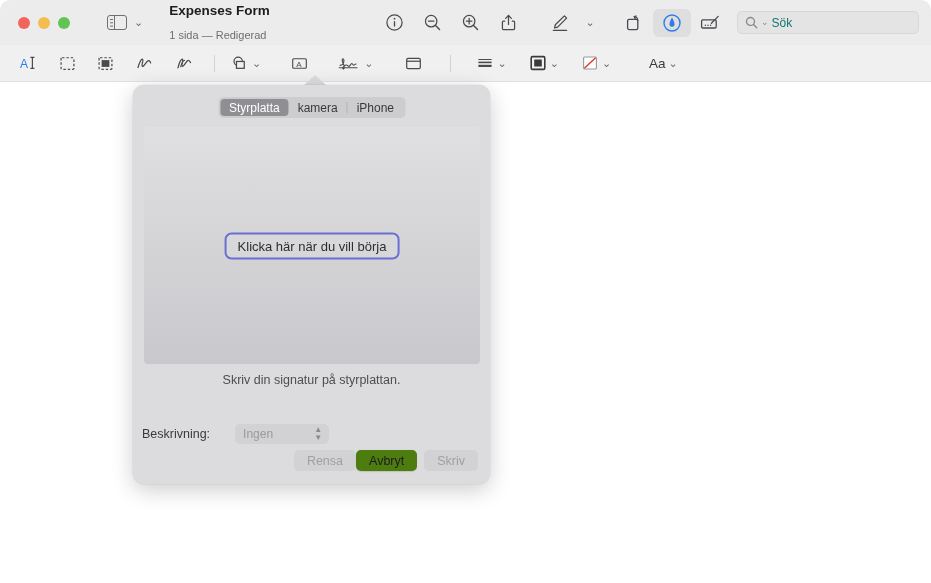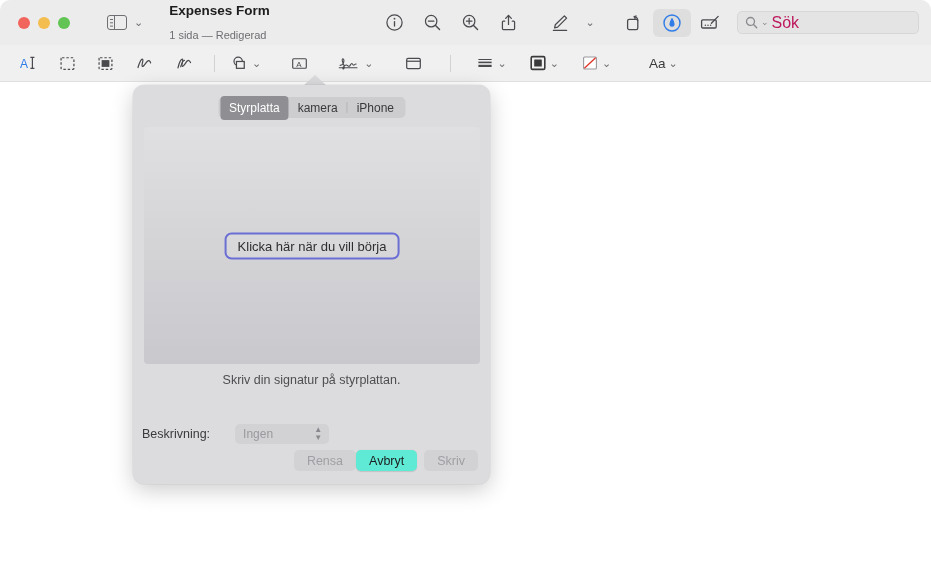--- a/index.html
+++ b/index.html
@@ -62,7 +62,7 @@
     border-radius: 5px;
     display: flex; align-items: center; padding-left: 7px; gap: 3px;
   }
-  .searchfield .ph { font-size: 16px; color: #be185d; }
+  .searchfield .ph { font-size: 12px; color: #0f766e; }
 
   
   .markupbar {

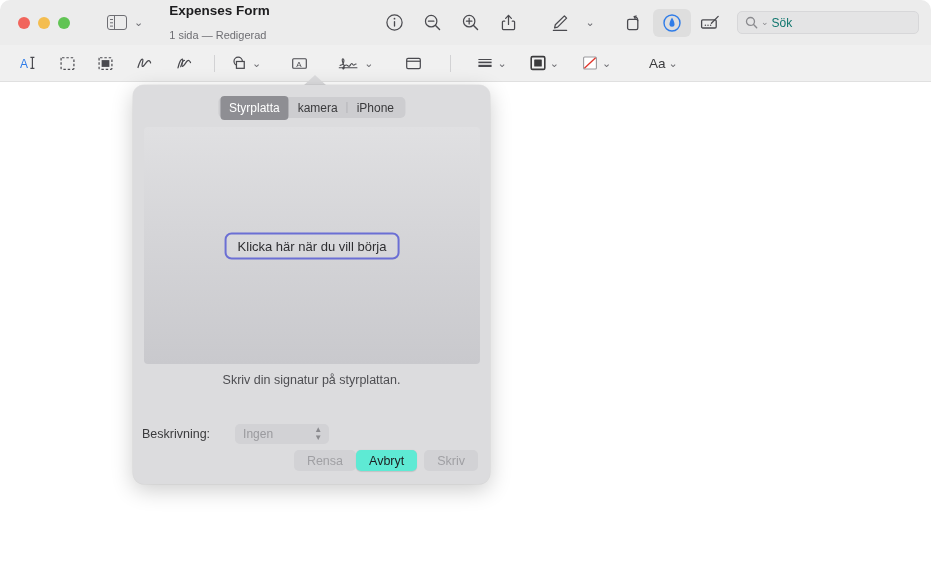--- a/index.html
+++ b/index.html
@@ -104,7 +104,7 @@
     display: flex; align-items: center; padding: 2px;
   }
   .tab {
-    height: 17px; padding: 12px 9px;
+    height: 17px; padding: 5px 9px;
     display: flex; align-items: center;
     font-size: 12px; color: #3a3a3c; border-radius: 4px;
   }

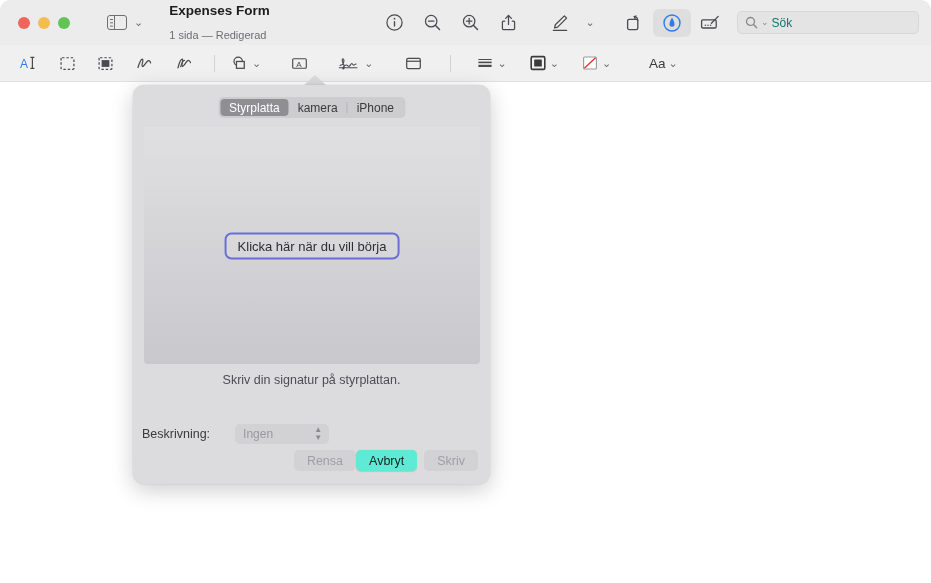--- a/index.html
+++ b/index.html
@@ -160,7 +160,7 @@
     font-size: 12.5px; padding: 0 13px;
   }
   .btn.disabled { background: #d2d2d5; color: #a0a0a4; }
-  .btn.default { background: #5eead4; color: #1d1d1f; box-shadow: 0 0.5px 1px rgba(0,0,0,0.12); }
+  .btn.default { background: #4d7c0f; color: #1d1d1f; box-shadow: 0 0.5px 1px rgba(0,0,0,0.12); }
   .footer-right { display: flex; gap: 7px; }
   svg { display: block; }
 </style>

